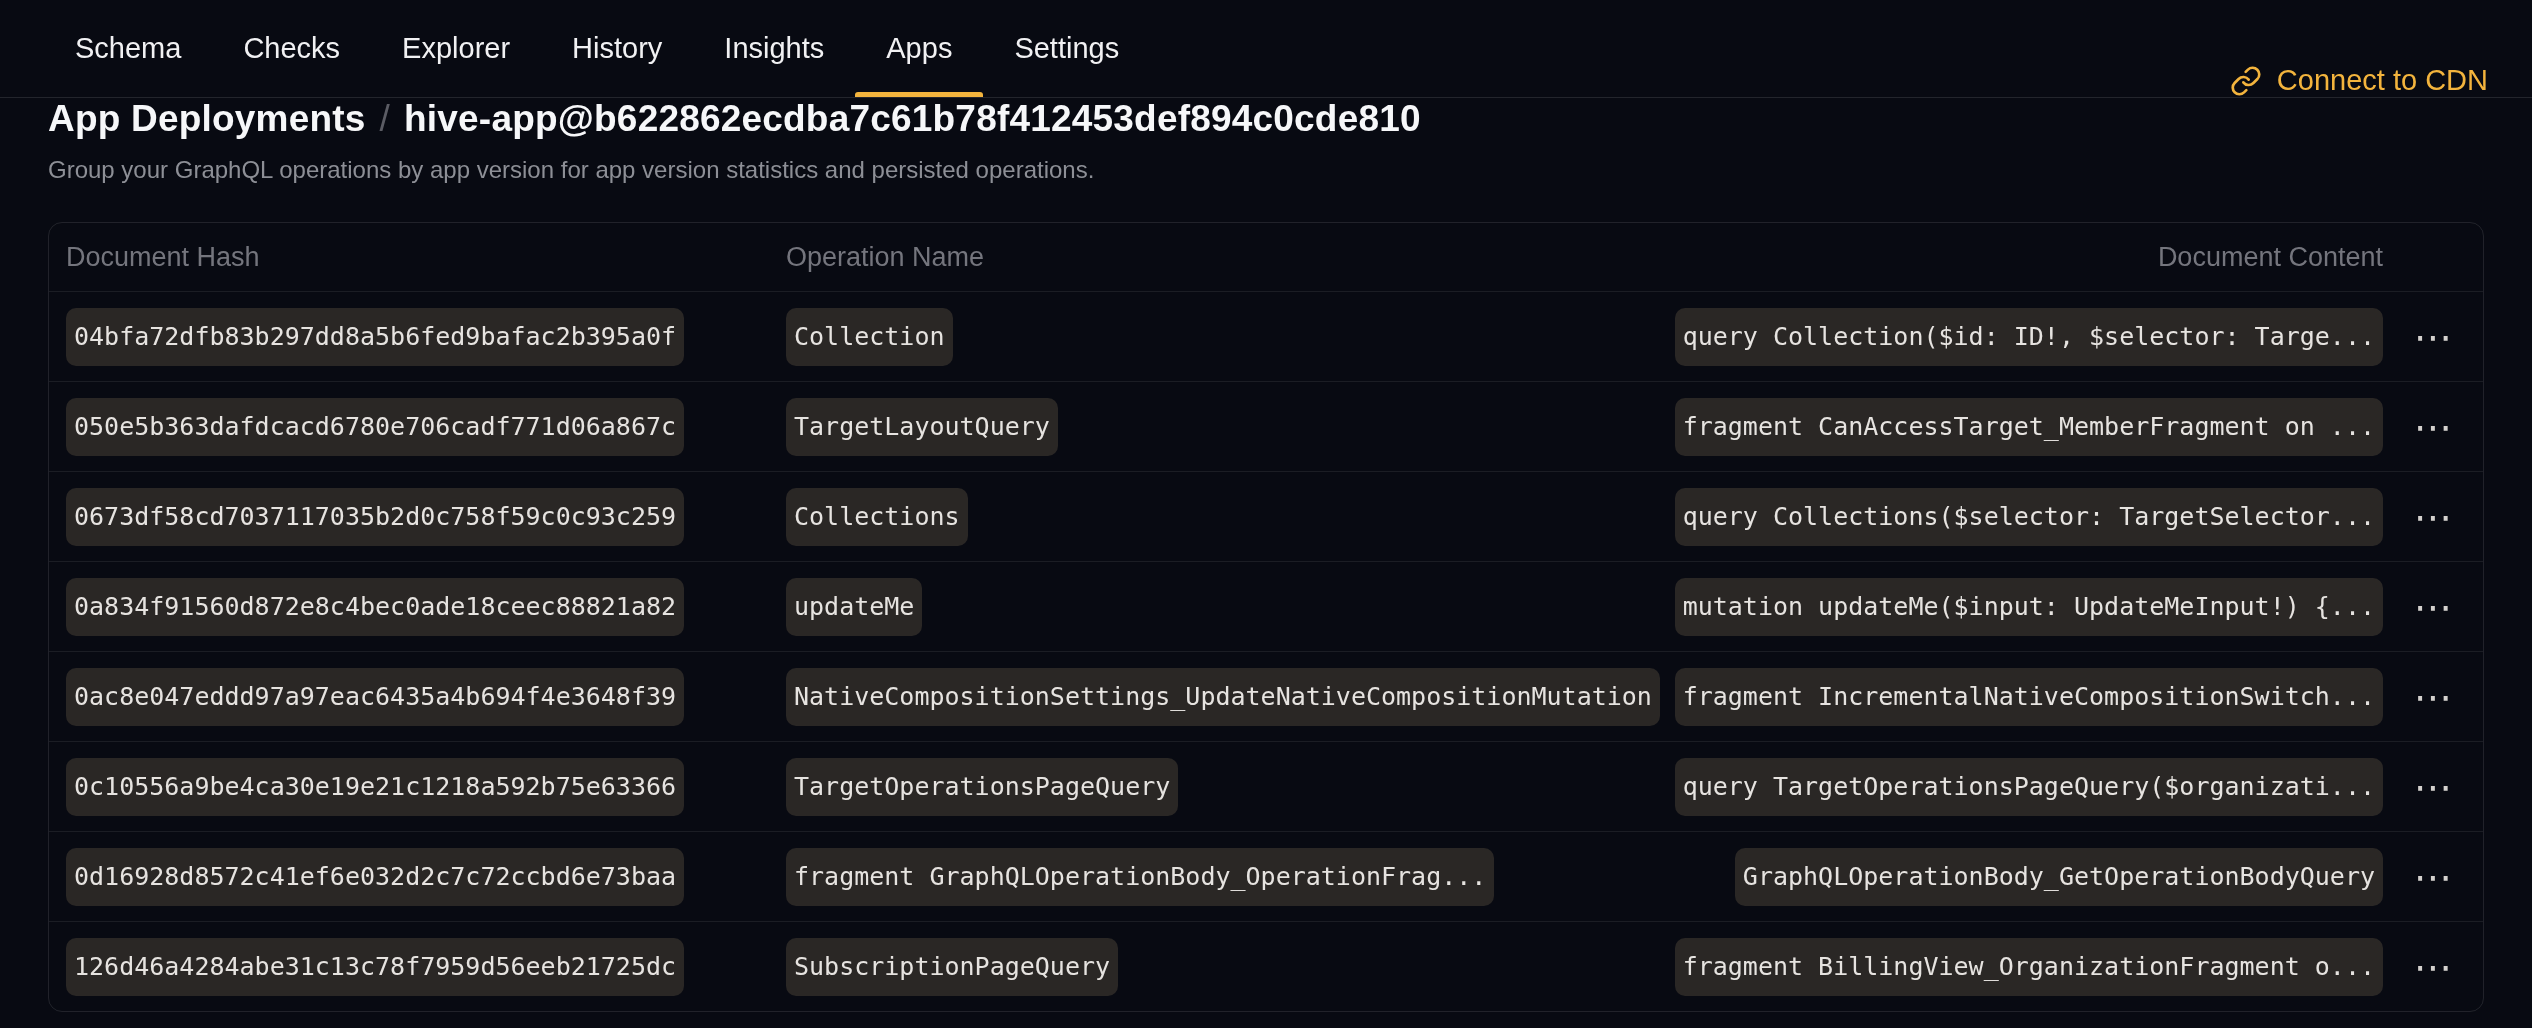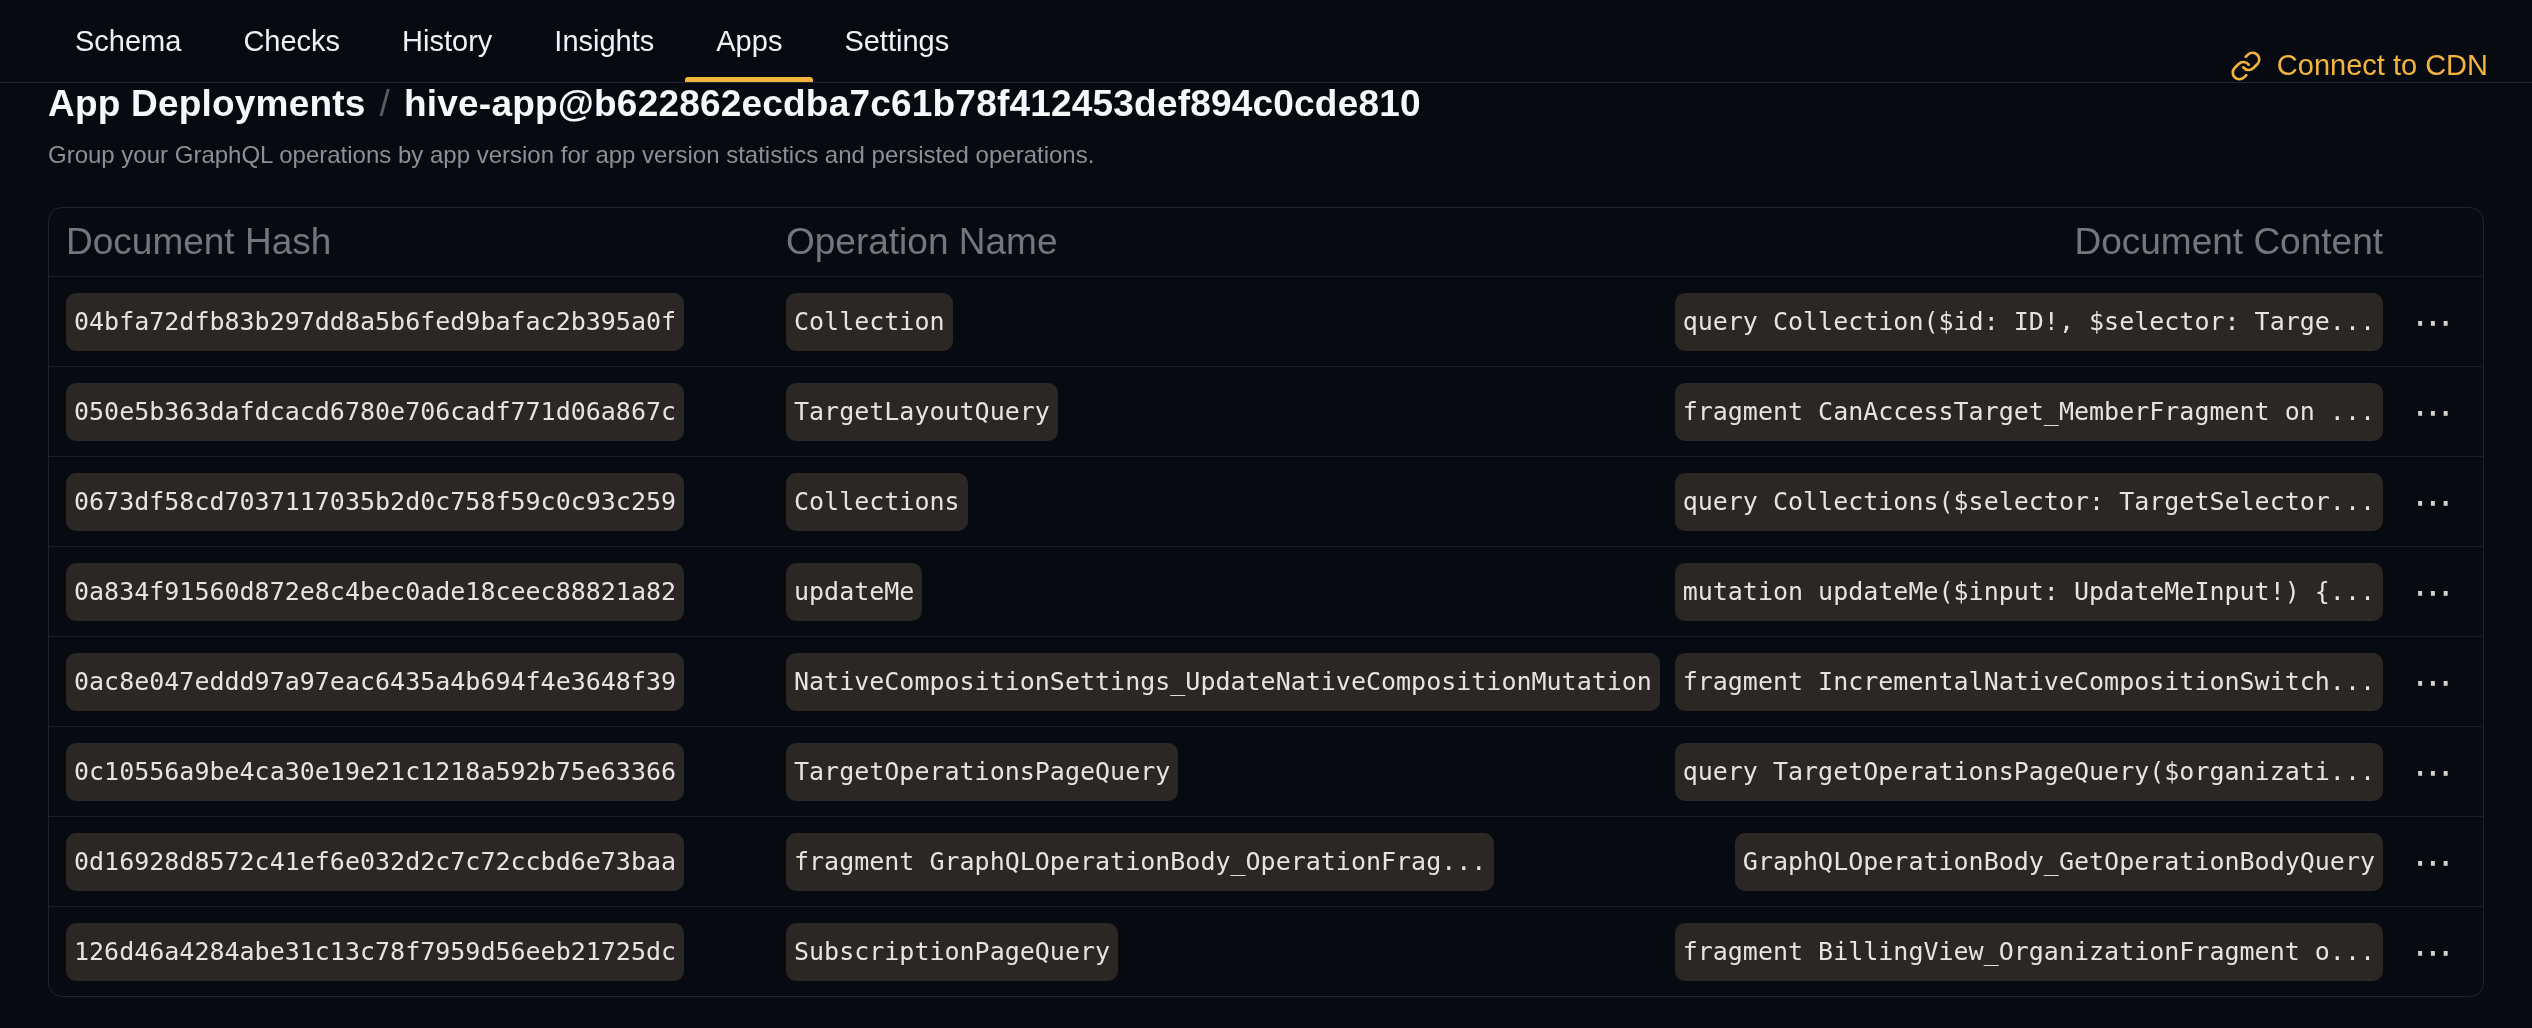--- a/index.html
+++ b/index.html
@@ -12,7 +12,7 @@
 
   
   .topnav {
-    height:83px;
+    height:98px;
     display:flex;
     align-items:stretch;
     justify-content:space-between;

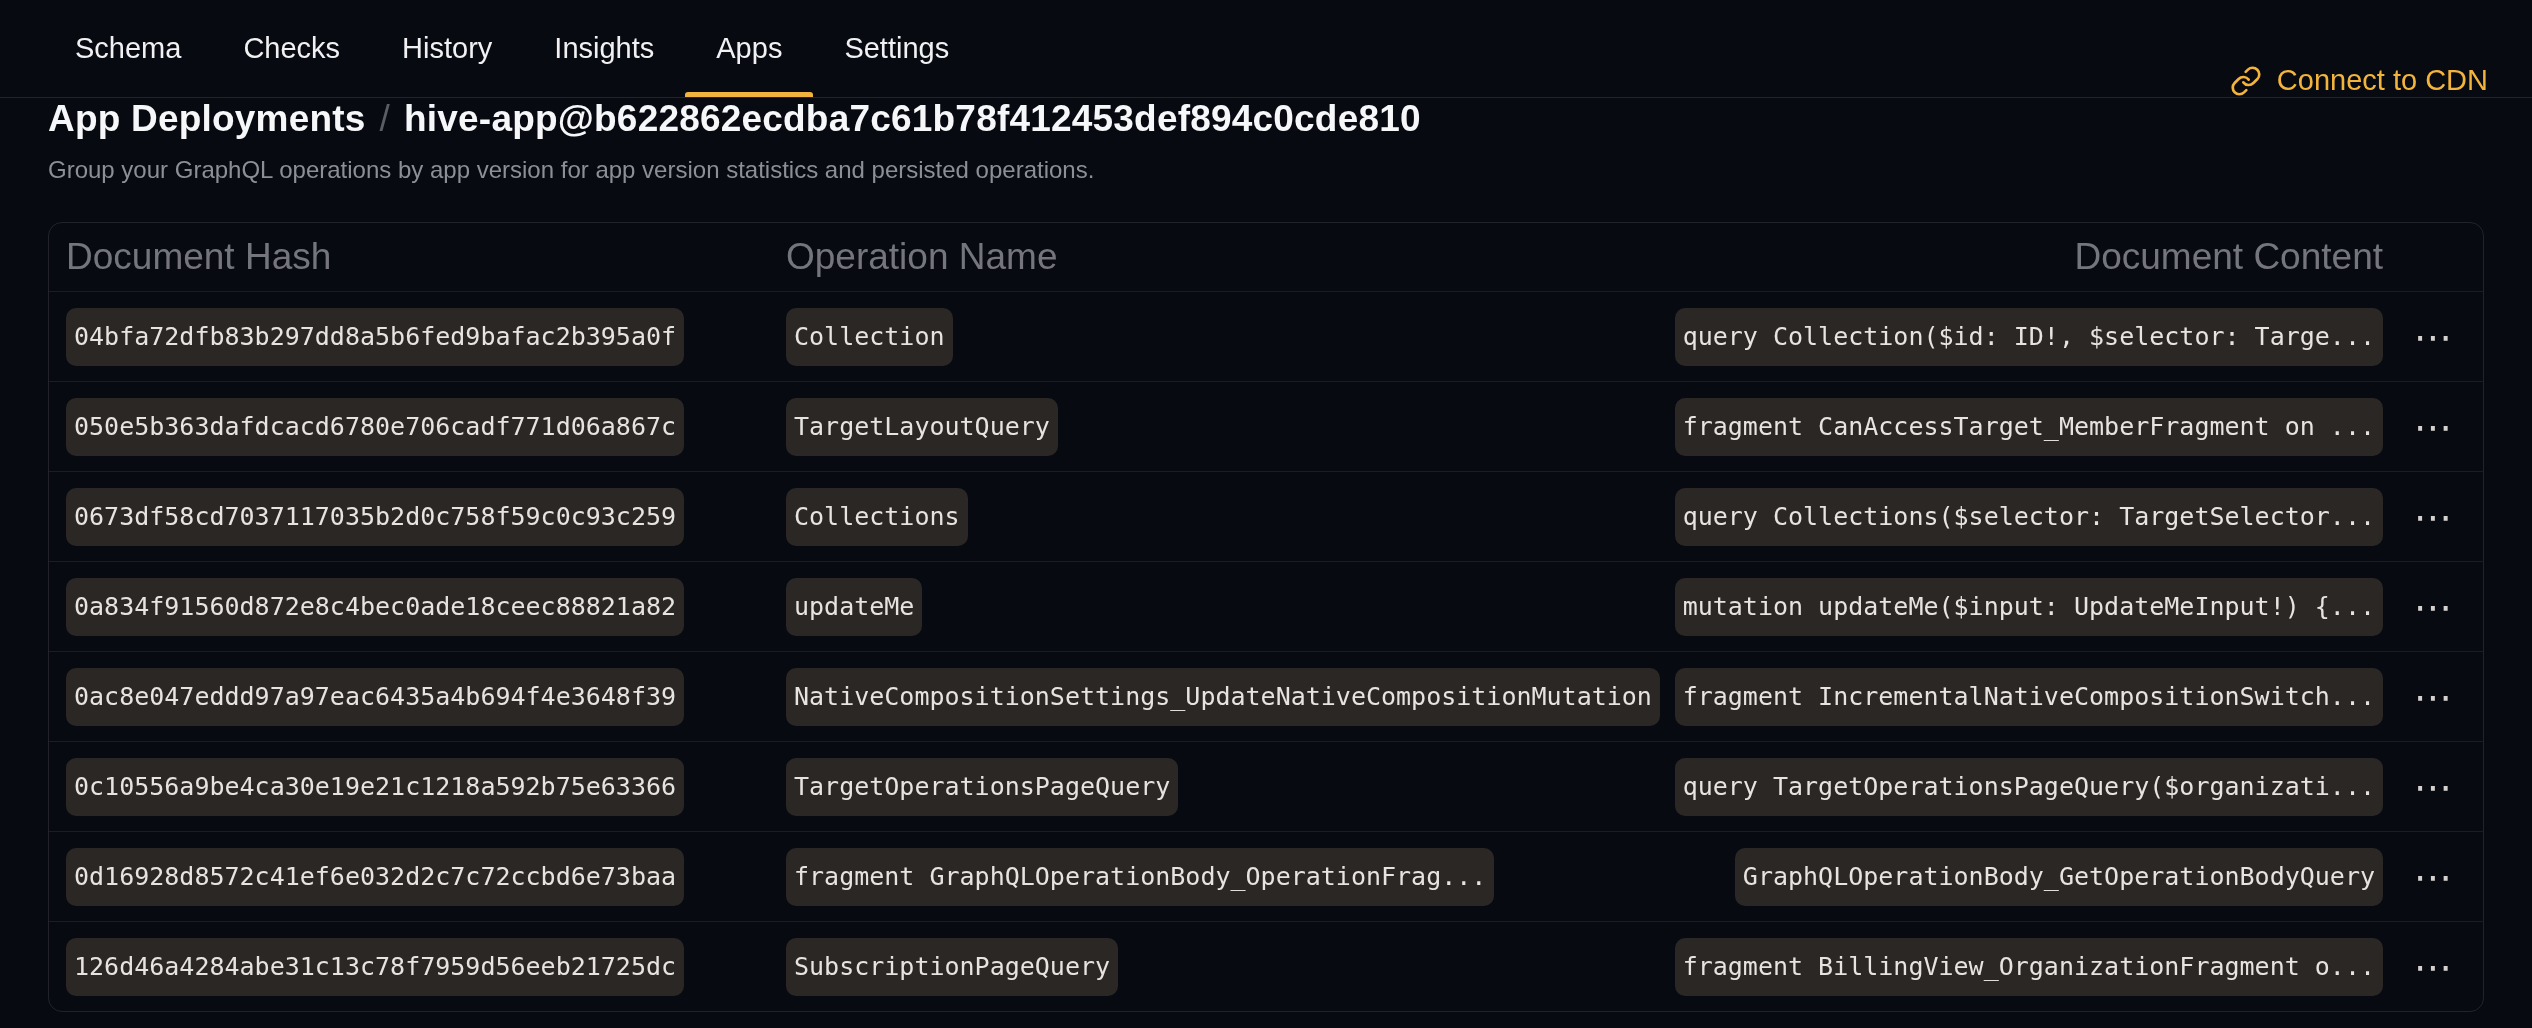--- a/index.html
+++ b/index.html
@@ -128,6 +128,7 @@
   <nav class="tabs">
     <div class="nav-item">Schema</div>
     <div class="nav-item">Checks</div>
+    <div class="nav-item">Explorer</div>
     <div class="nav-item">History</div>
     <div class="nav-item">Insights</div>
     <div class="nav-item active">Apps</div>

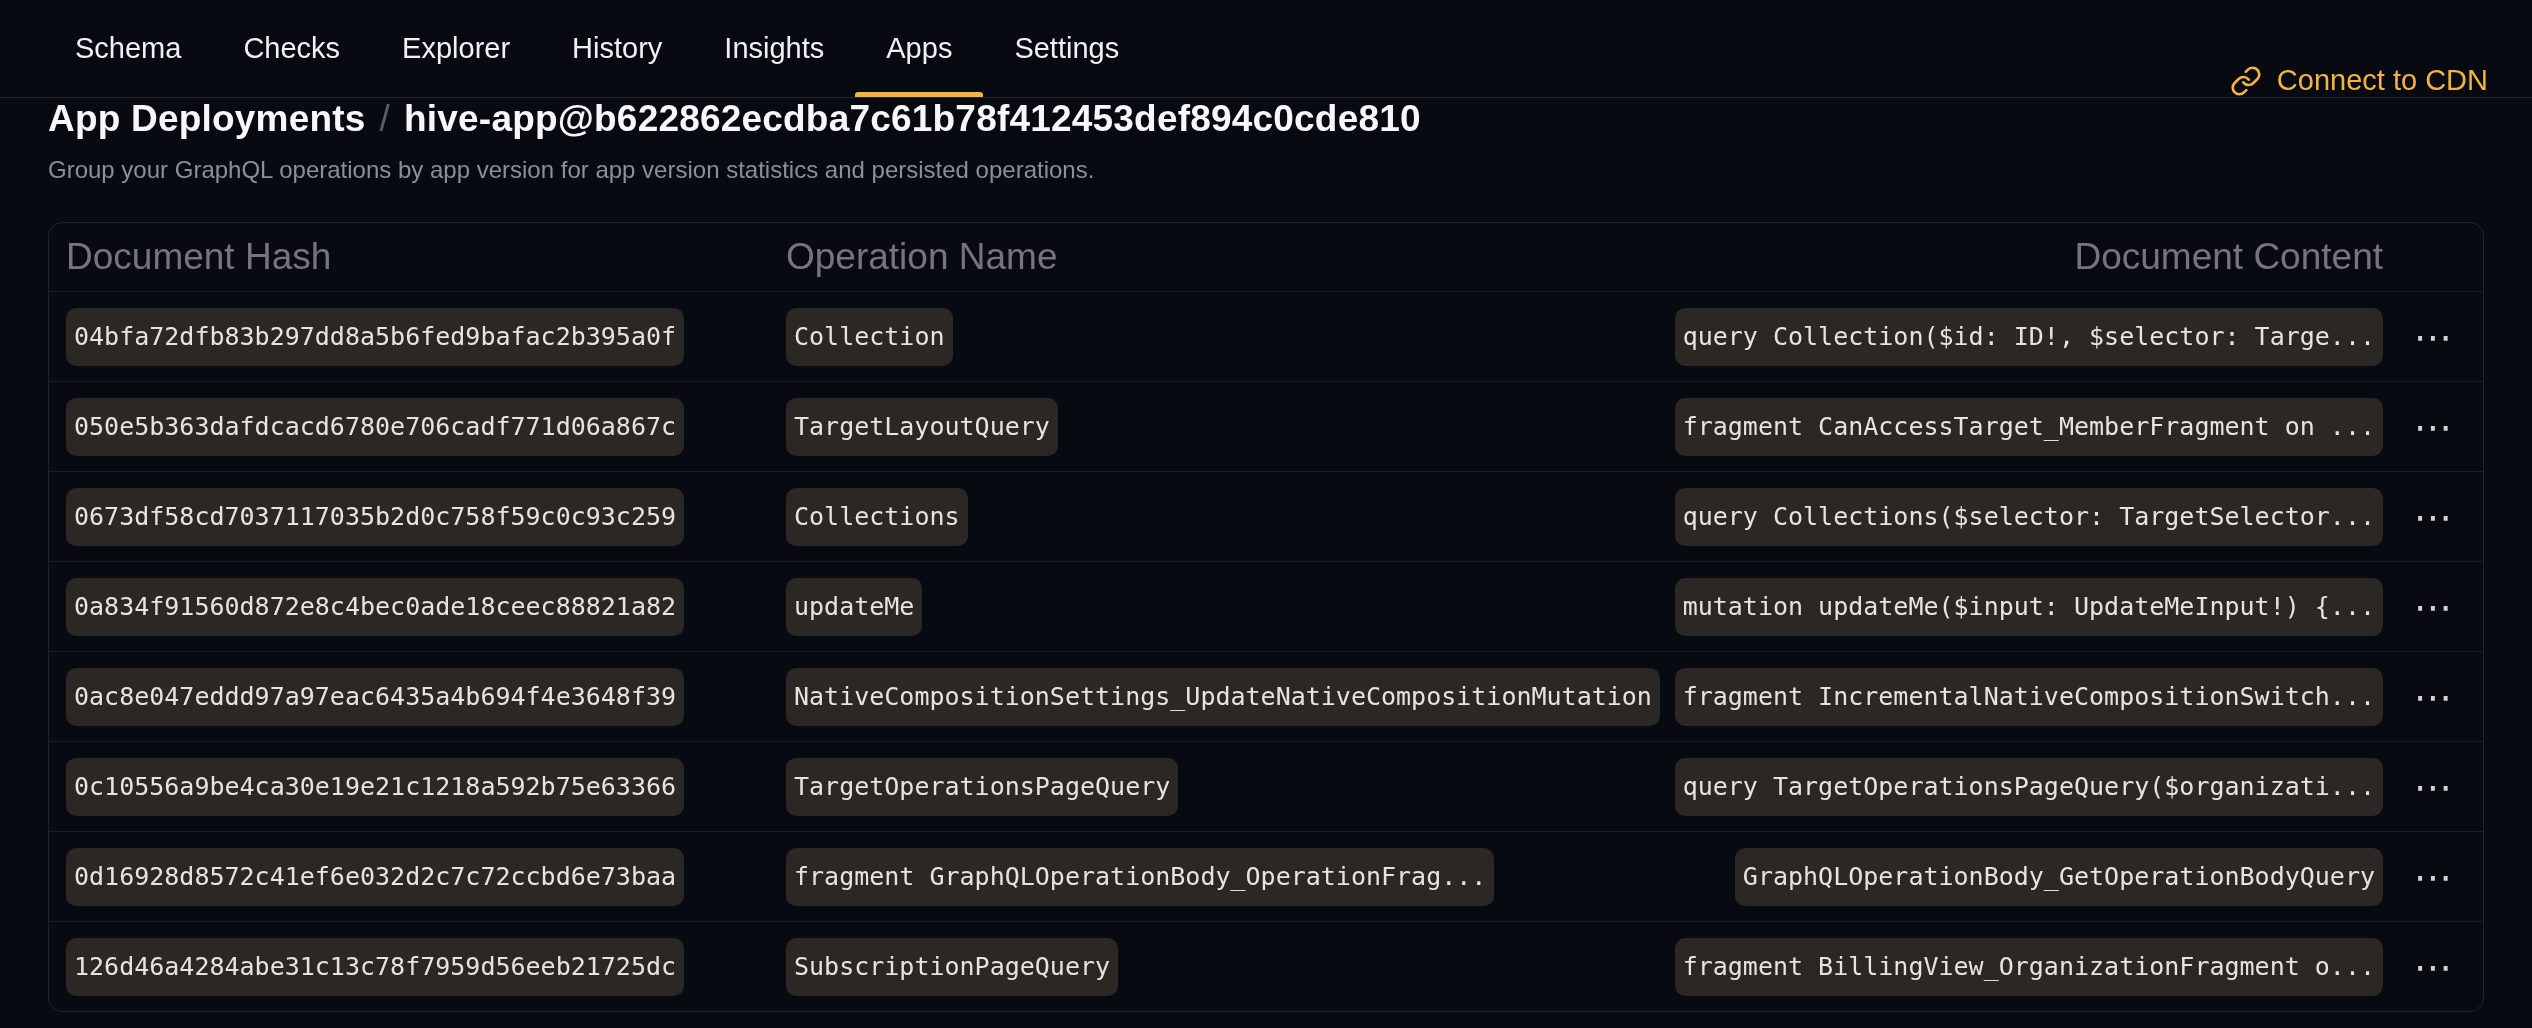--- a/index.html
+++ b/index.html
@@ -88,7 +88,7 @@
   .thead {
     height:68px;
     color:#74757d;
-    font-size:37px;
+    font-size:27px;
     font-weight:400;
   }
   .th-content { justify-self:end; }

